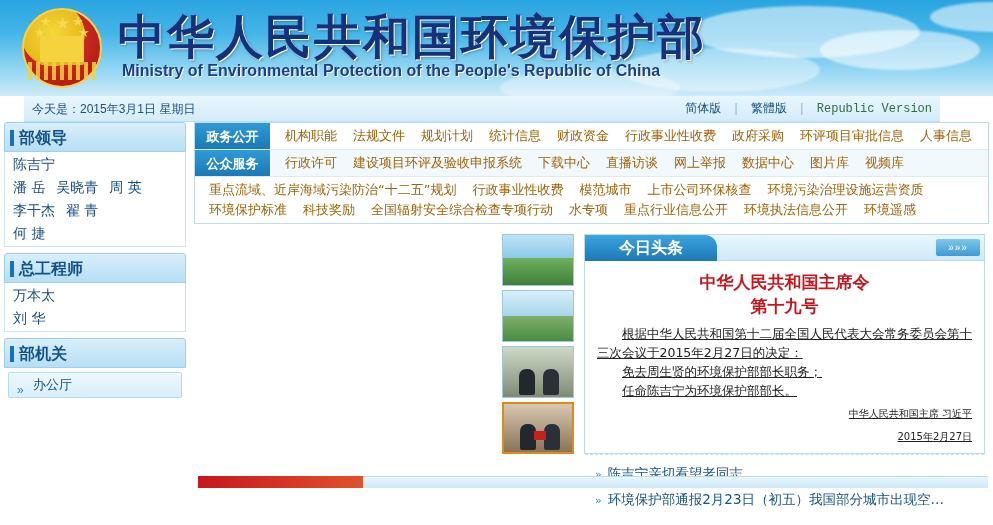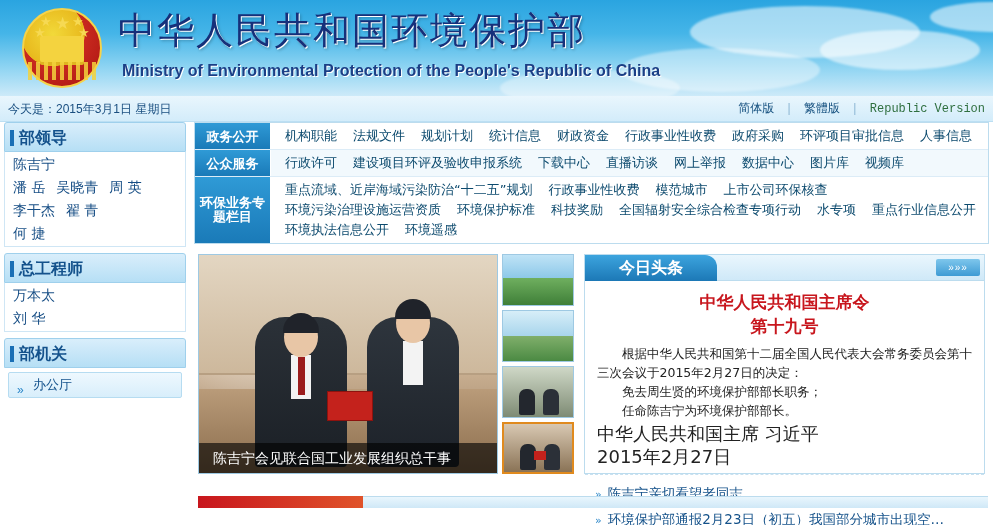--- a/index.html
+++ b/index.html
@@ -75,8 +75,8 @@
   .title-cn {
     position: absolute;
     left: 118px; top: 6px;
-    font-size: 37px;
-    font-weight: normal;
+    font-size: 47px;
+    font-weight: bold;
     letter-spacing: 2px;
     color: #16307a;
     text-shadow: 1px 1px 0 #ffffff, 2px 2px 3px rgba(0,0,0,0.25);

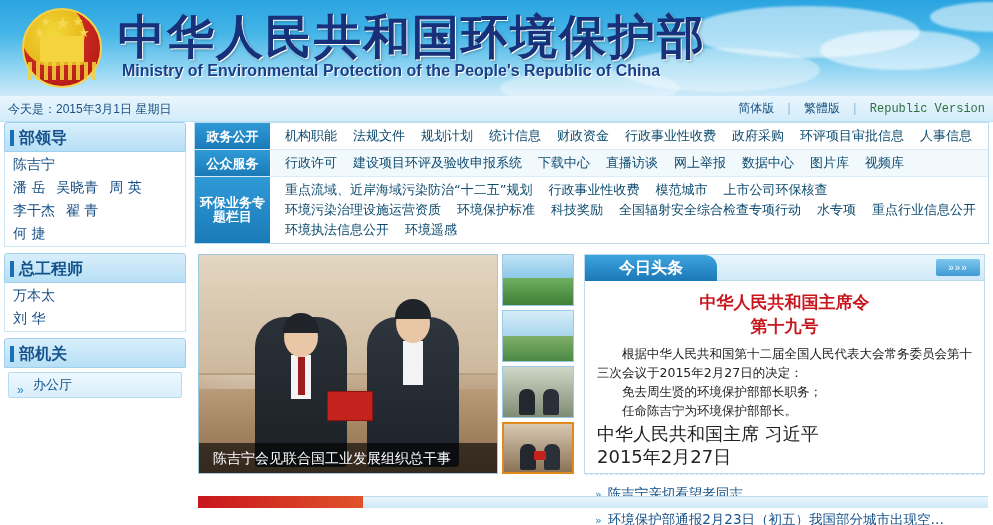--- a/index.html
+++ b/index.html
@@ -95,9 +95,10 @@
   
   .langbar {
     position: relative;
-    width: 993px; height: 26px;
+    width: 916px; height: 26px;
     background: linear-gradient(to bottom, #e9f6fd 0%, #d3ecfa 100%);
     border-bottom: 1px solid #bcdff3;
+    margin-left: 24px;
   }
   .langbar .today {
     position: absolute; left: 8px; top: 5px;

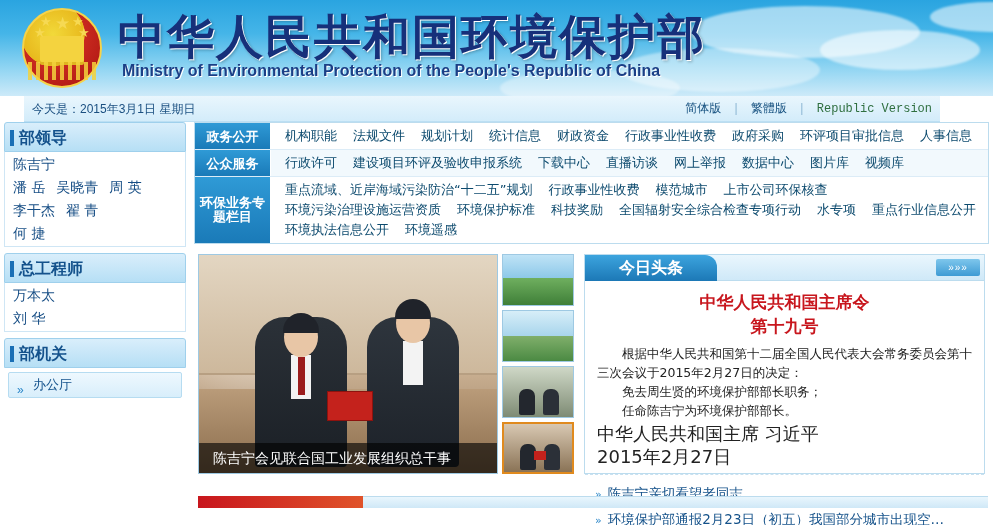--- a/index.html
+++ b/index.html
@@ -230,7 +230,7 @@
   }
   .navlinks a {
     font-size: 13px;
-    color: #0c4a6e;
+    color: #a16207;
     text-decoration: none;
     margin: 1px 8px;
     white-space: nowrap;

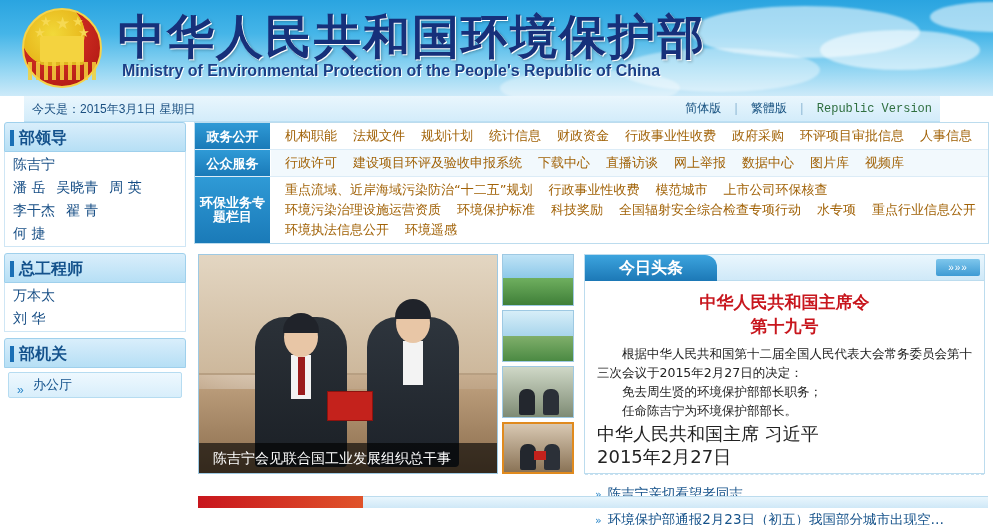--- a/index.html
+++ b/index.html
@@ -555,7 +555,6 @@
         </div>
 
         <div class="navrow">
-          <div class="navlabel two">环保业务专题栏目</div>
           <div class="navlinks">
             <a href="#">重点流域、近岸海域污染防治“十二五”规划</a>
             <a href="#">行政事业性收费</a>

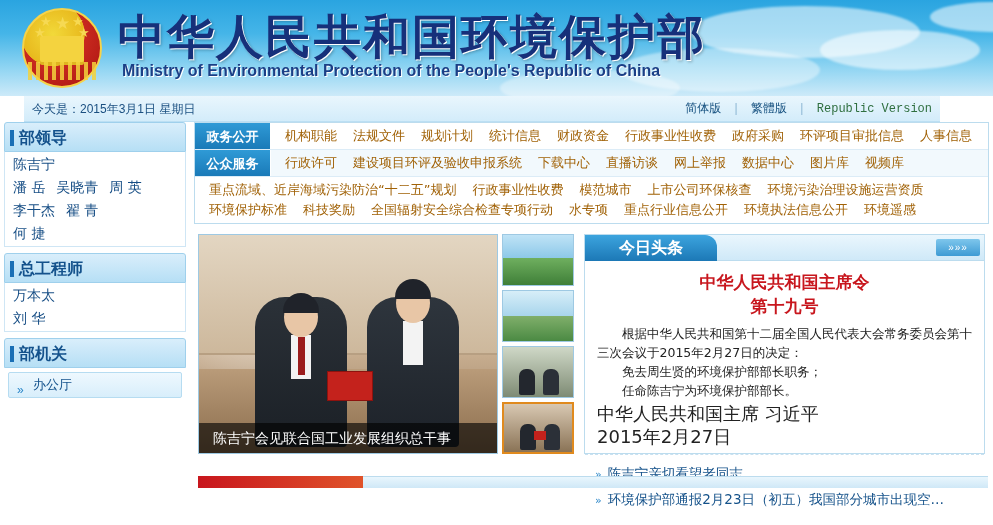--- a/index.html
+++ b/index.html
@@ -391,6 +391,7 @@
     color: #222222;
     line-height: 19px;
     font-family: "DejaVu Sans", "Liberation Sans", sans-serif;
+    text-decoration: underline;
   }
   .hl-body p { margin: 0; text-indent: 2em; }
   .hl-body p.noind { text-indent: 2em; }

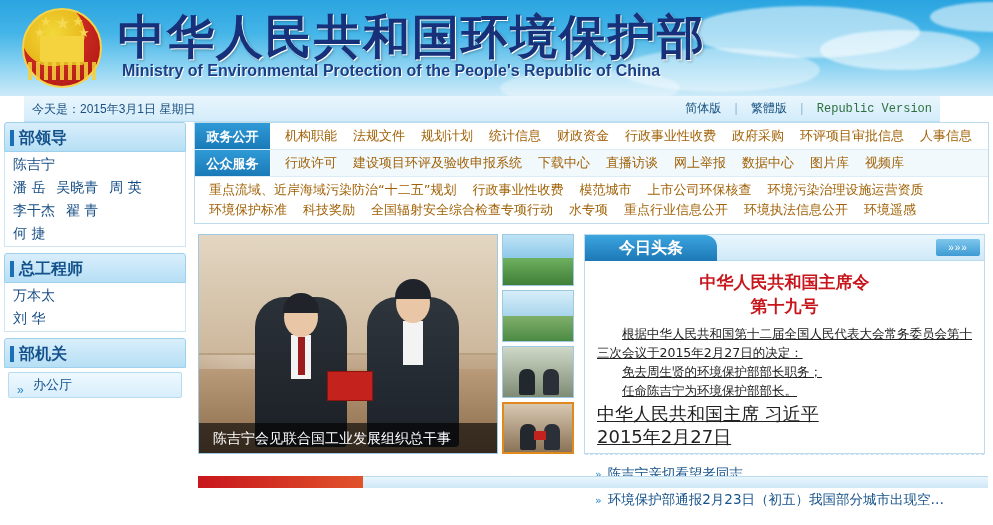--- a/index.html
+++ b/index.html
@@ -395,7 +395,7 @@
   }
   .hl-body p { margin: 0; text-indent: 2em; }
   .hl-body p.noind { text-indent: 2em; }
-  .hl-sign { margin-top: 4px; font-size: 18px; color: #222; }
+  .hl-sign { text-align: right; margin-top: 4px; font-size: 10px; color: #222; }
   .hl-list {
     margin-top: 8px;
     padding: 0 10px;

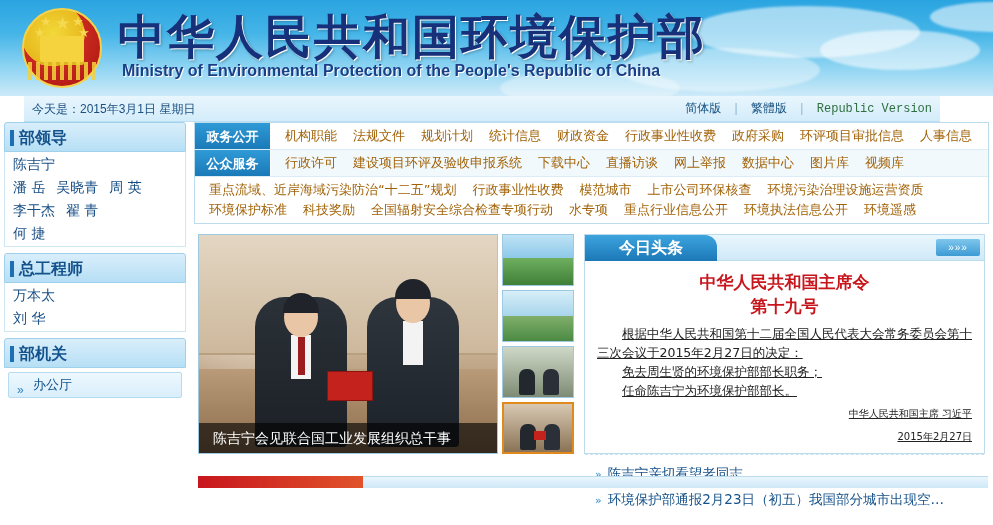--- a/index.html
+++ b/index.html
@@ -576,22 +576,6 @@
 
       <div class="contentrow">
 
-        <div class="photobox">
-          <div class="scene"></div>
-          <div class="wallpanel"></div>
-          <div class="sofa"></div>
-          <div class="p1"></div>
-          <div class="p2"></div>
-          <div class="shirt1"></div>
-          <div class="shirt2"></div>
-          <div class="tie"></div>
-          <div class="h1"></div>
-          <div class="h2"></div>
-          <div class="hair1"></div>
-          <div class="hair2"></div>
-          <div class="book"></div>
-          <div class="photo-caption">陈吉宁会见联合国工业发展组织总干事</div>
-        </div>
 
         <div class="thumbs">
           <div class="thumb t-a"></div>

